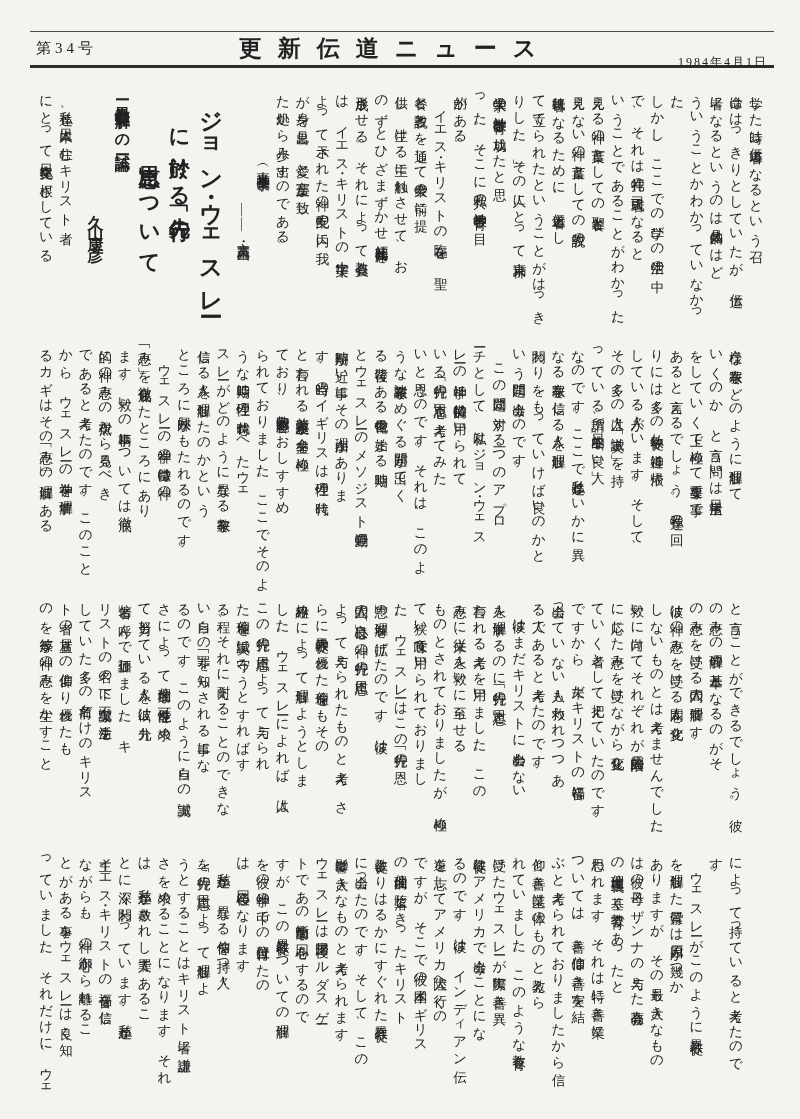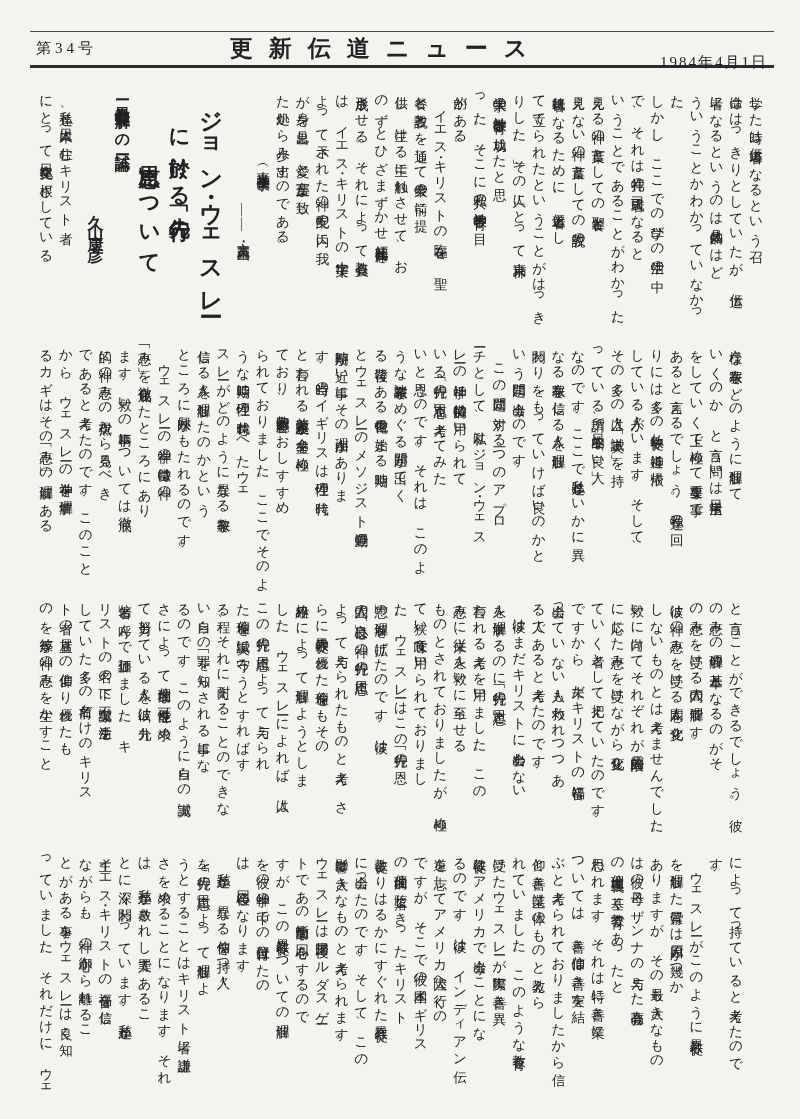--- a/index.html
+++ b/index.html
@@ -18,7 +18,7 @@
   }
   .issue{font-size:15px;letter-spacing:4px;}
   .nl-title{font-size:23px;letter-spacing:16px;font-weight:600;transform:translateX(8px);}
-  .date{font-size:15px;letter-spacing:2px;margin-top:28px;}
+  .date{font-size:12px;letter-spacing:2px;margin-top:28px;}
   
   .body{position:absolute;top:86px;left:36px;right:50px;}
   .band{

